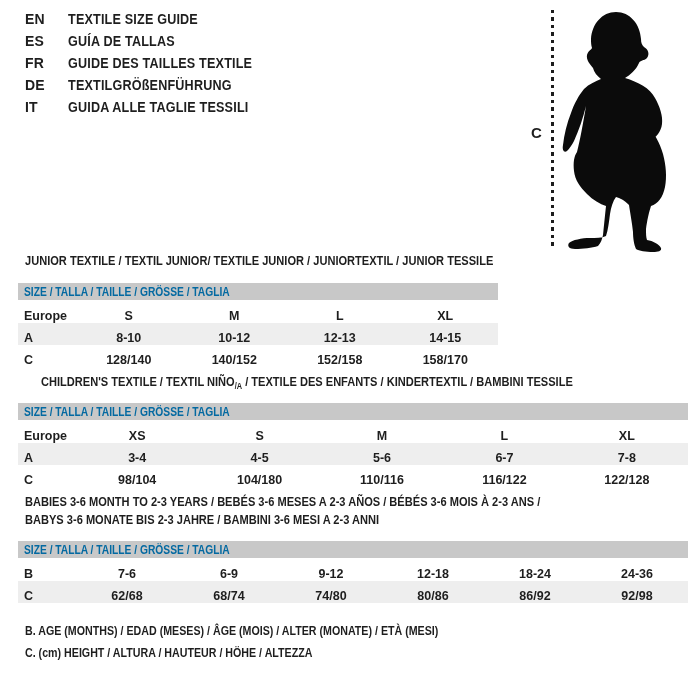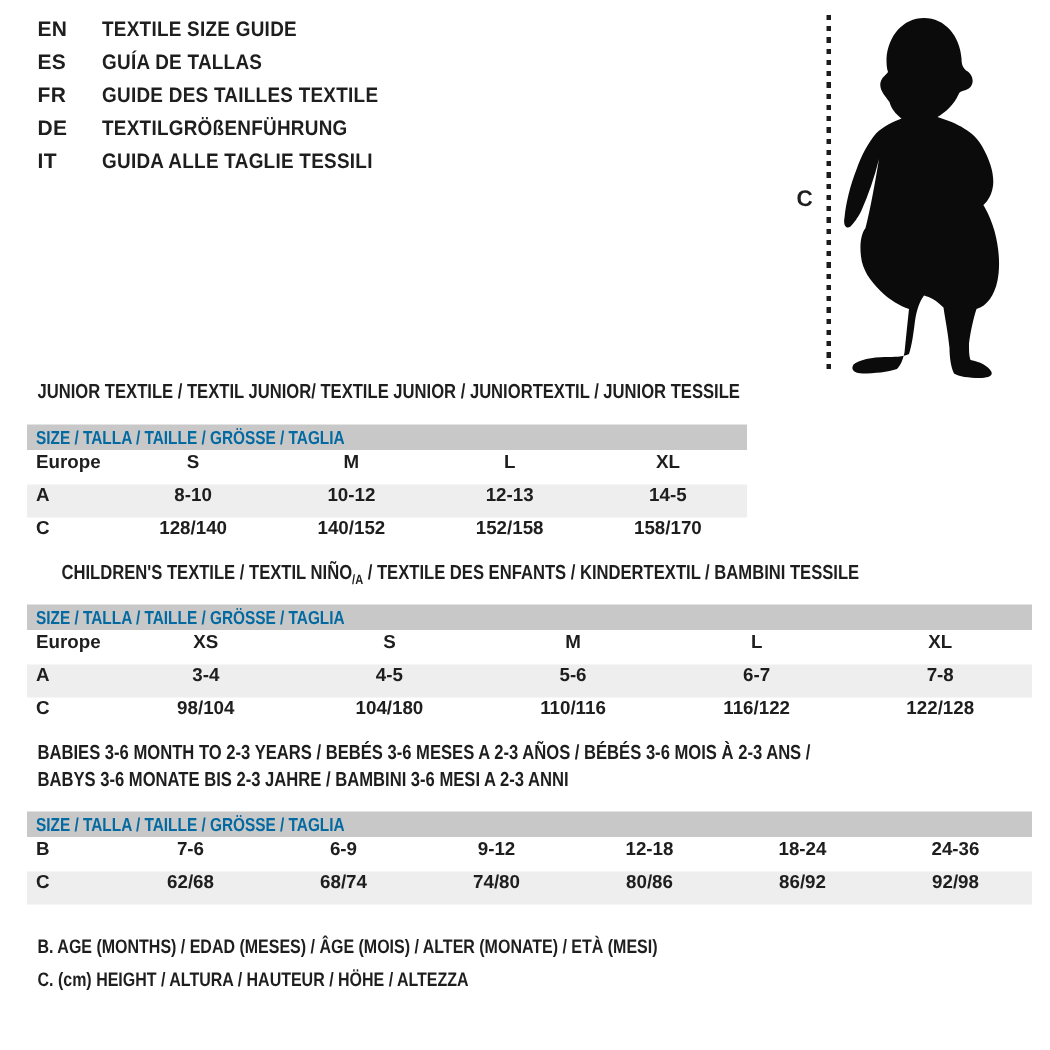--- a/index.html
+++ b/index.html
@@ -38,7 +38,7 @@
     padding-left:6px;box-sizing:border-box;font-size:12.5px;color:#0369a1;
   }
   .tbody{margin-top:1px;}
-  .trow{display:flex;height:22px;align-items:flex-start;font-size:12.5px;}
+  .trow{display:flex;height:22px;align-items:flex-end;font-size:12.5px;}
   .tbody .trow:nth-child(even){background:#eeeeee;}
   .tlabel{width:58px;padding-left:6px;box-sizing:border-box;}
   .tcell{flex:1;text-align:center;}

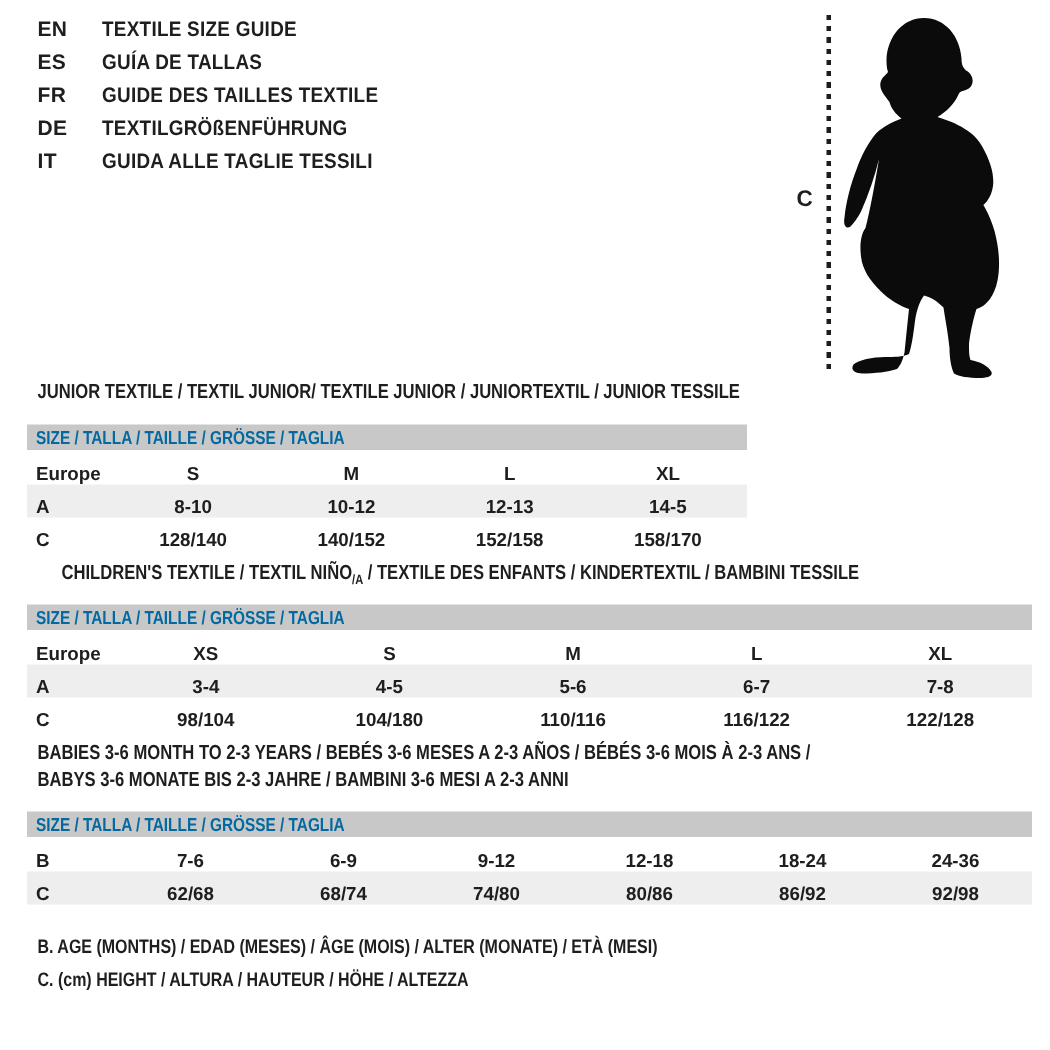--- a/index.html
+++ b/index.html
@@ -146,7 +146,7 @@
         <span class="tcell">8-10</span>
         <span class="tcell">10-12</span>
         <span class="tcell">12-13</span>
-        <span class="tcell">14-5</span>
+        <span class="tcell">14-15</span>
       </div>
       <div class="trow">
         <span class="tlabel">C</span>

